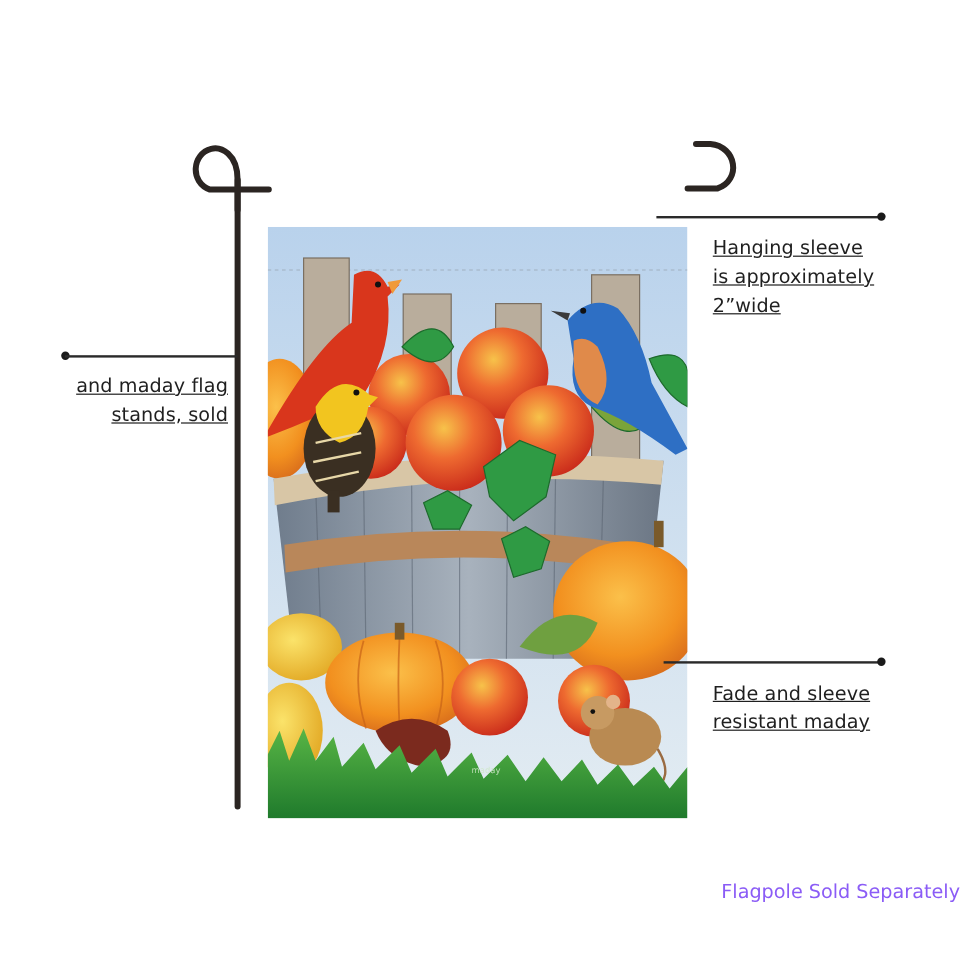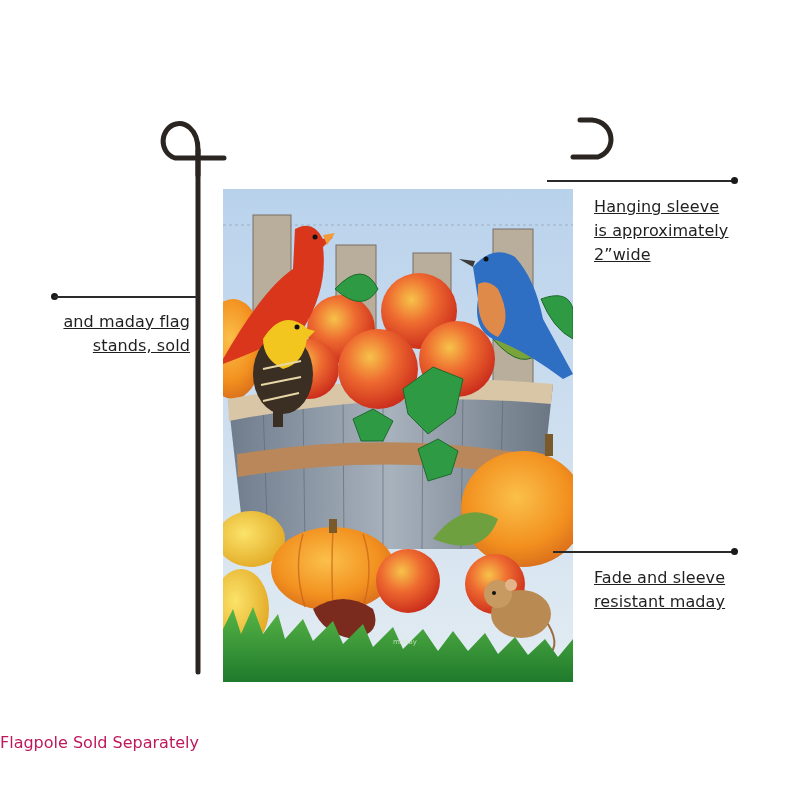--- a/index.html
+++ b/index.html
@@ -7,7 +7,7 @@
          font-family: "DejaVu Sans", sans-serif; color: #222; }
   .abs { position: absolute; }
   .callout-text { position: absolute; font-size: 16px; line-height: 24px; color: #1f1f1f; letter-spacing: 0.1px; text-decoration: underline; }
-  .caption { position: absolute; left: 0; width: 800px; top: 733px; text-align: left; font-size: 16px; color: #be185d; }
+  .caption { position: absolute; left: 0; width: 800px; top: 733px; text-align: right; font-size: 16px; color: #8b5cf6; }
   .line { position: absolute; height: 2px; background: #2a2a2a; }
   .dot { position: absolute; width: 7px; height: 7px; border-radius: 50%; background: #1a1a1a; }
   #flag { position: absolute; left: 223px; top: 147px; width: 350px; height: 493px; overflow: hidden; margin-top: 42px; }

